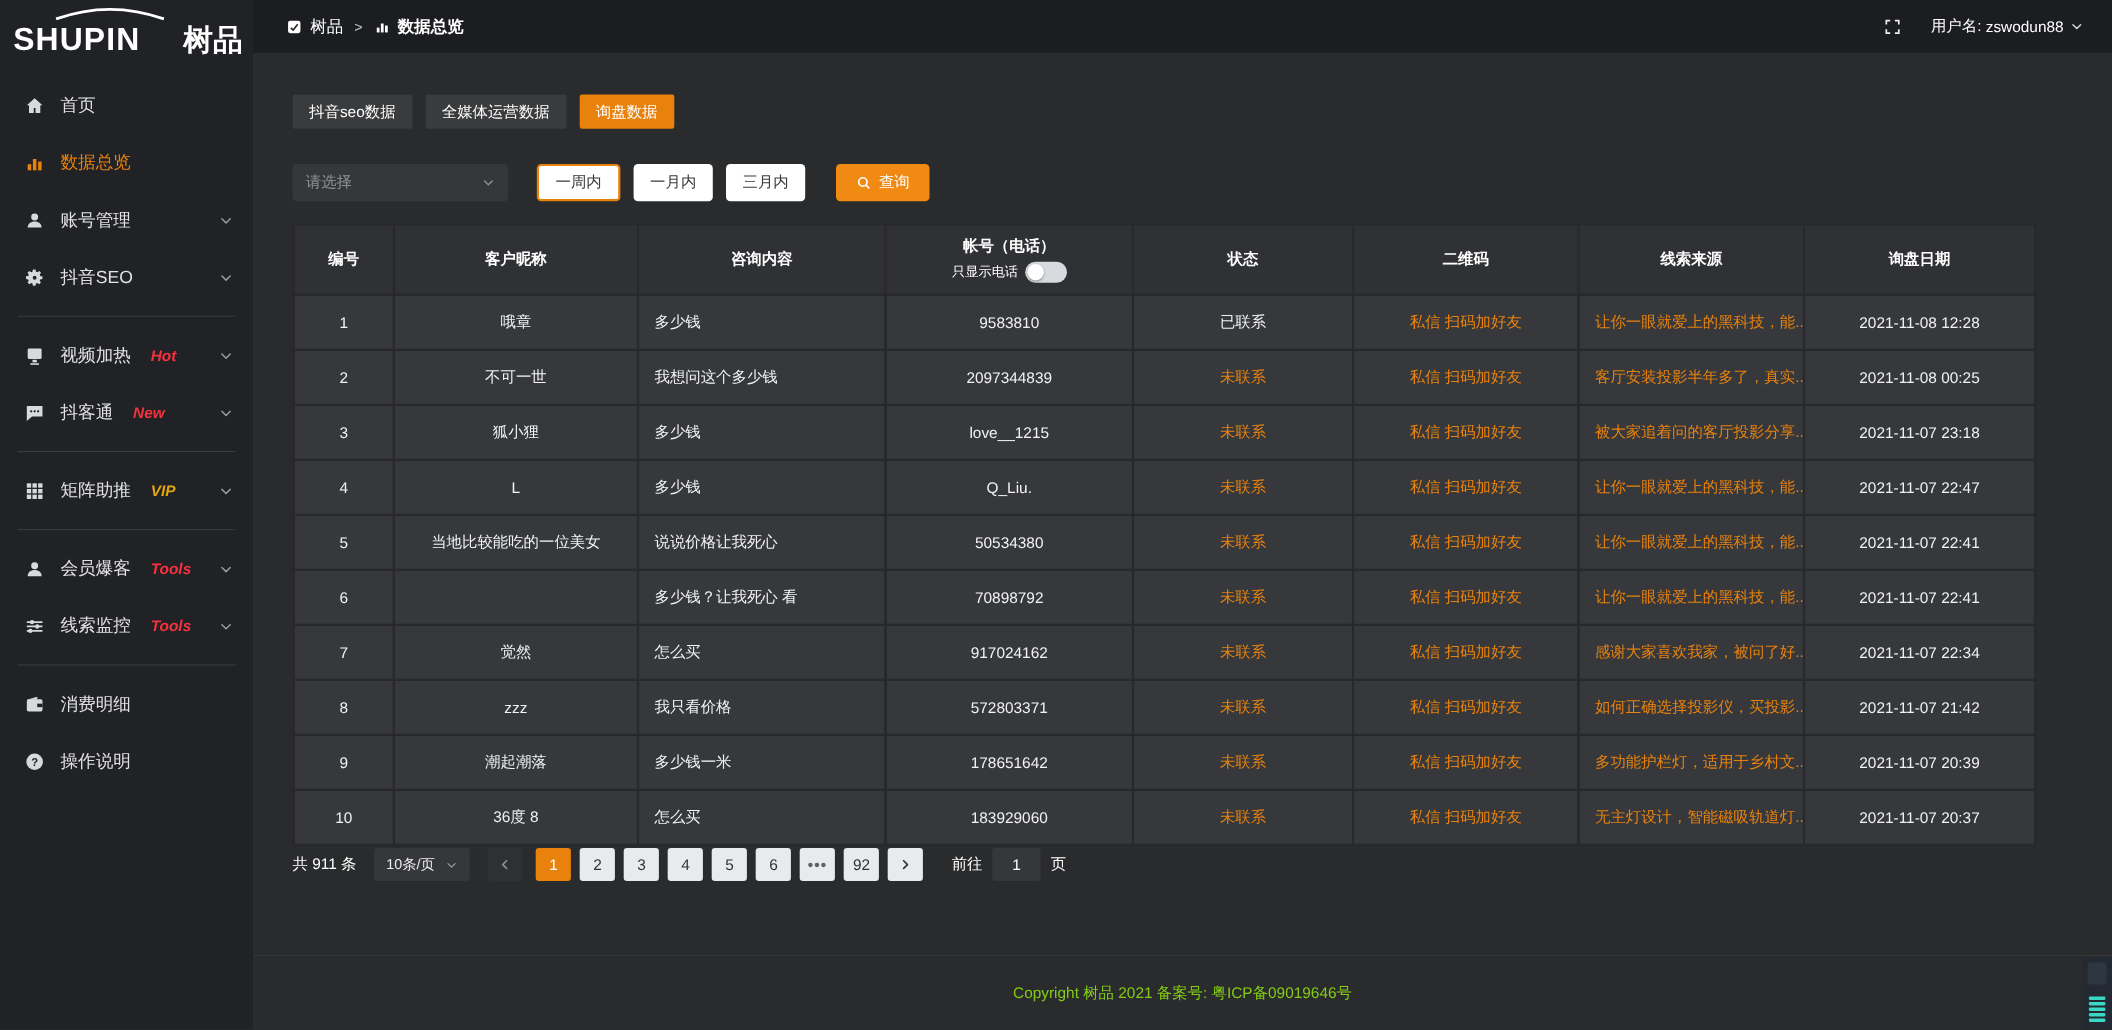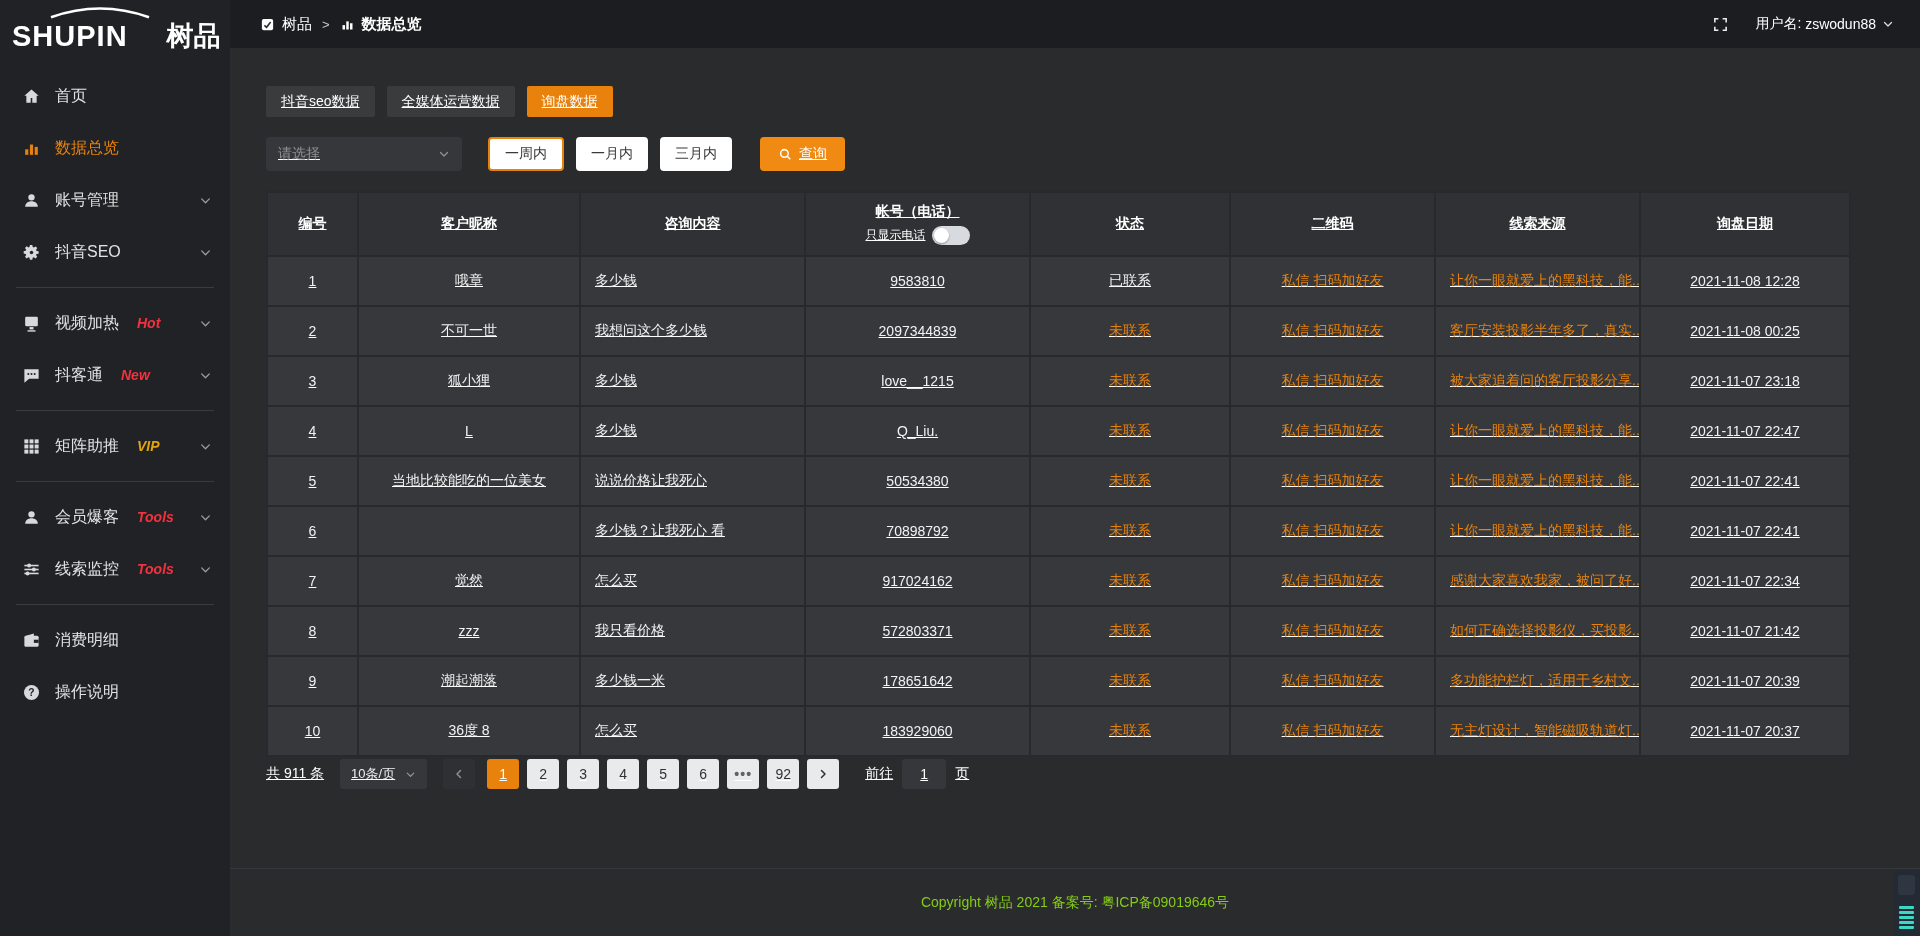--- a/index.html
+++ b/index.html
@@ -40,7 +40,7 @@
   .fs-icon{width:17px;height:17px;color:#ececec;margin-right:26px;cursor:pointer;}
   .user-chevron{width:12px;height:12px;color:#ddd;margin-left:6px;}
 
-  .content{flex:1;padding:38px 36px 0;text-decoration:underline;}
+  .content{flex:1;padding:38px 36px 0;}
 
   .tabs{display:flex;gap:12px;}
   .tab{height:31px;padding:0 15px;background:#3a3b3d;color:#fff;font-size:14px;border:none;border-radius:2px;display:flex;align-items:center;cursor:pointer;}

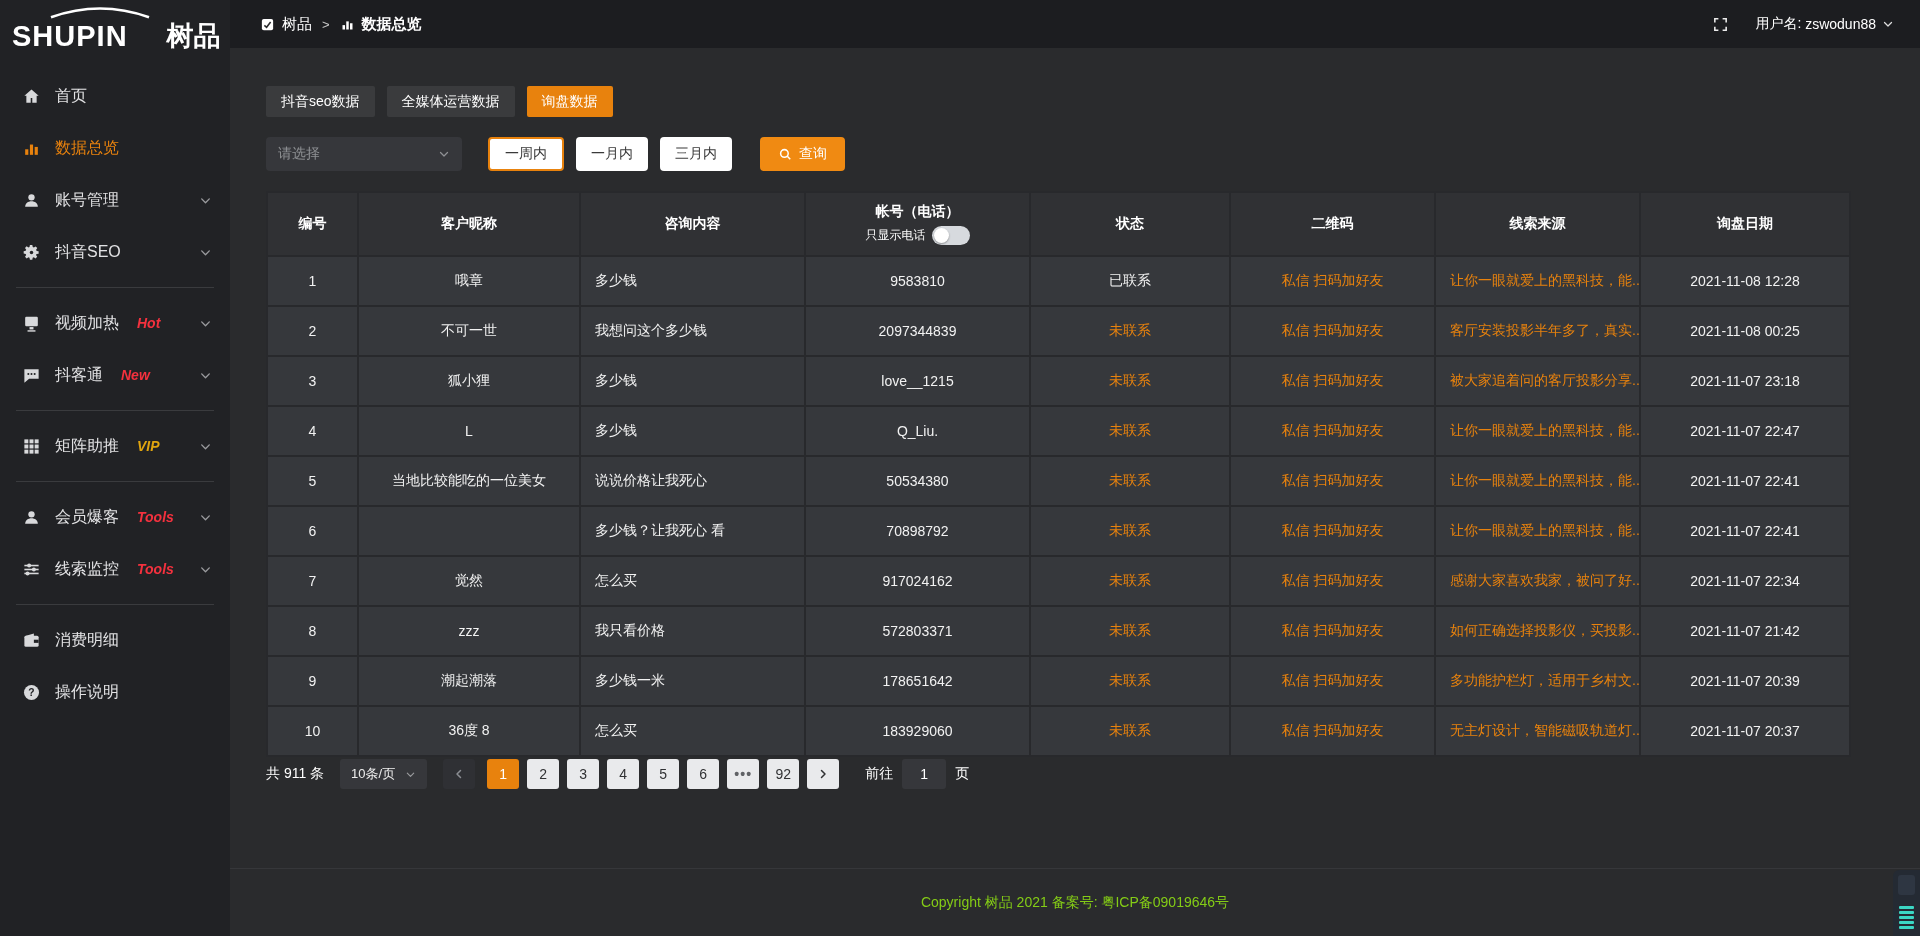--- a/index.html
+++ b/index.html
@@ -46,7 +46,7 @@
   .tab{height:31px;padding:0 15px;background:#3a3b3d;color:#fff;font-size:14px;border:none;border-radius:2px;display:flex;align-items:center;cursor:pointer;}
   .tab.active{background:var(--accent);}
 
-  .filters{display:flex;align-items:center;gap:12px;margin-top:20px;}
+  .filters{display:flex;align-items:center;gap:12px;margin-top:32px;}
   .select{width:196px;height:34px;background:#36373b;border-radius:4px;display:flex;align-items:center;justify-content:space-between;padding:0 12px;font-size:14px;color:#8f9194;cursor:pointer;margin-right:14px;}
   .select .icon{width:12px;height:12px;color:#8f9194;}
   .range-btn{height:34px;padding:0 15px;background:#fff;color:#3a3a3a;font-size:14px;border:none;border-radius:4px;cursor:pointer;}

